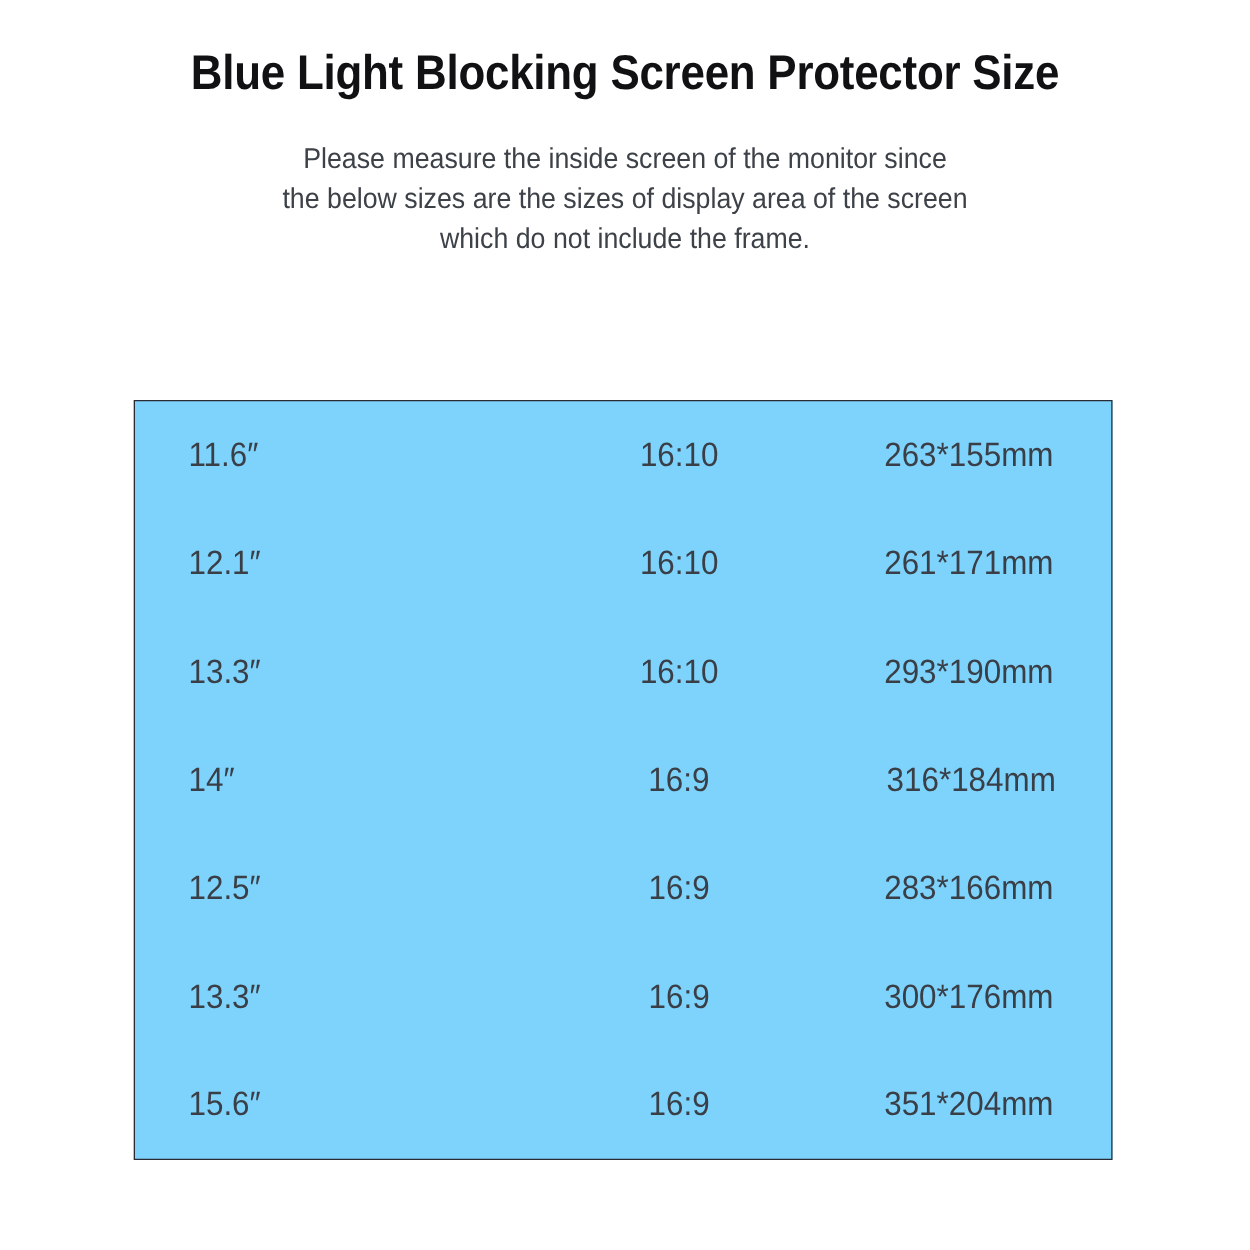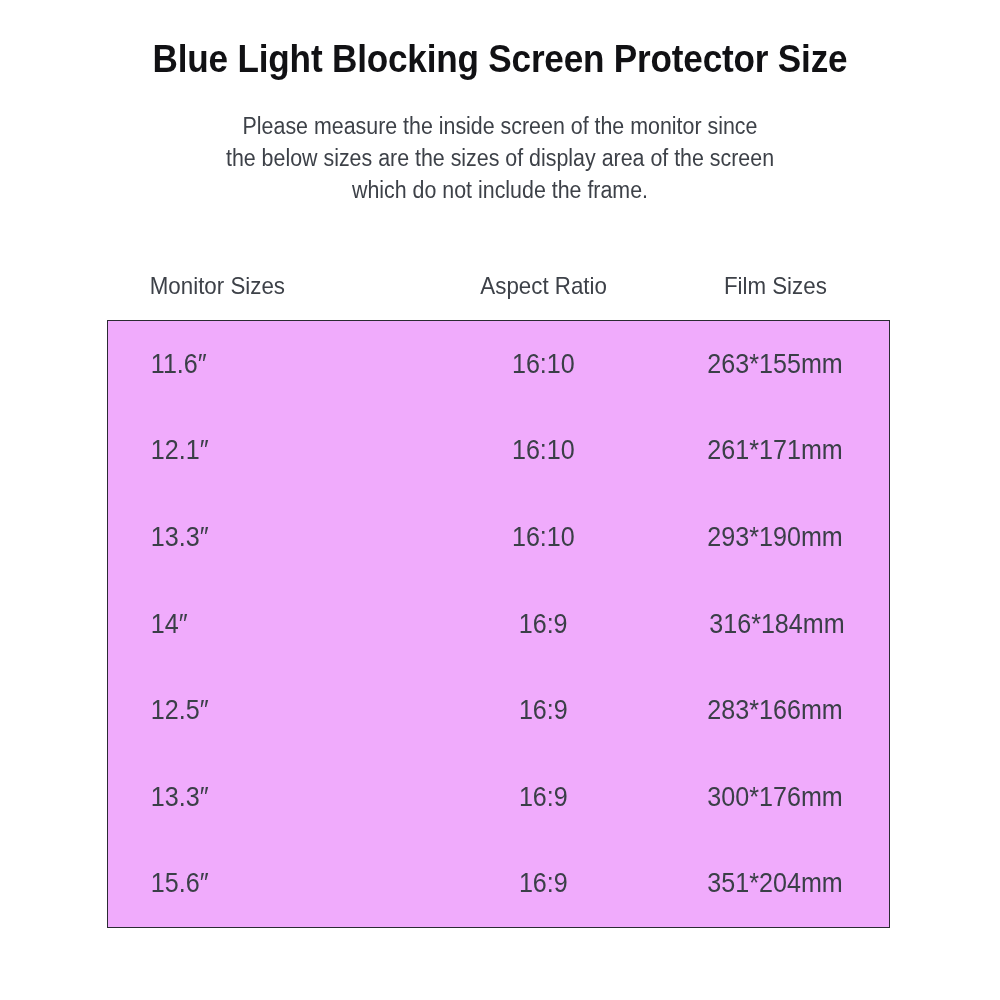--- a/index.html
+++ b/index.html
@@ -144,11 +144,6 @@
     <span class="line">which do not include the frame.</span>
   </div>
 
-  <div class="col-headers">
-    <div class="hdr hdr-1">Monitor Sizes</div>
-    <div class="hdr hdr-2">Aspect Ratio</div>
-    <div class="hdr hdr-3">Film Sizes</div>
-  </div>
 
   <div class="size-table">
     <div class="table-rows">

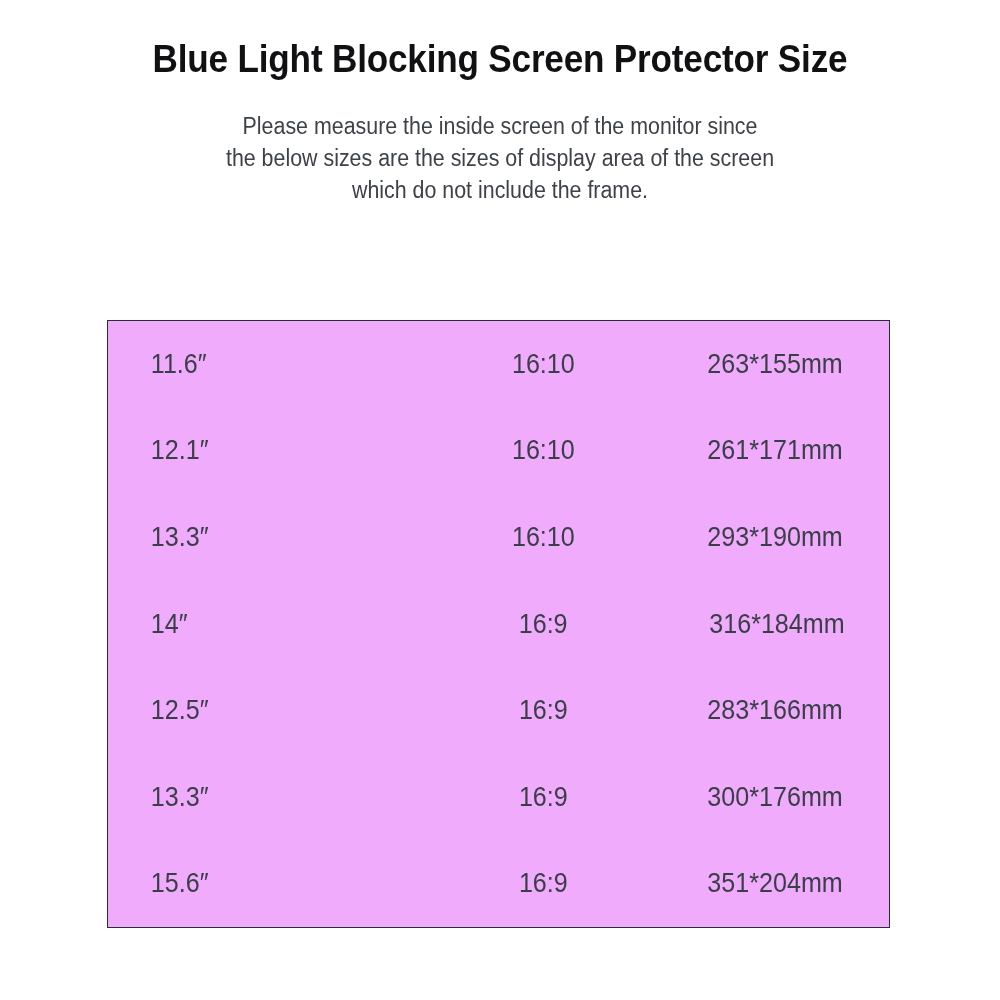--- a/index.html
+++ b/index.html
@@ -90,7 +90,7 @@
     height: 608px;
     box-sizing: border-box;
     border: 1px solid #2b2b33;
-    background: #f0abfc;
+    background: #7dd3fc;
   }
   .table-rows {
     width: 100%;

